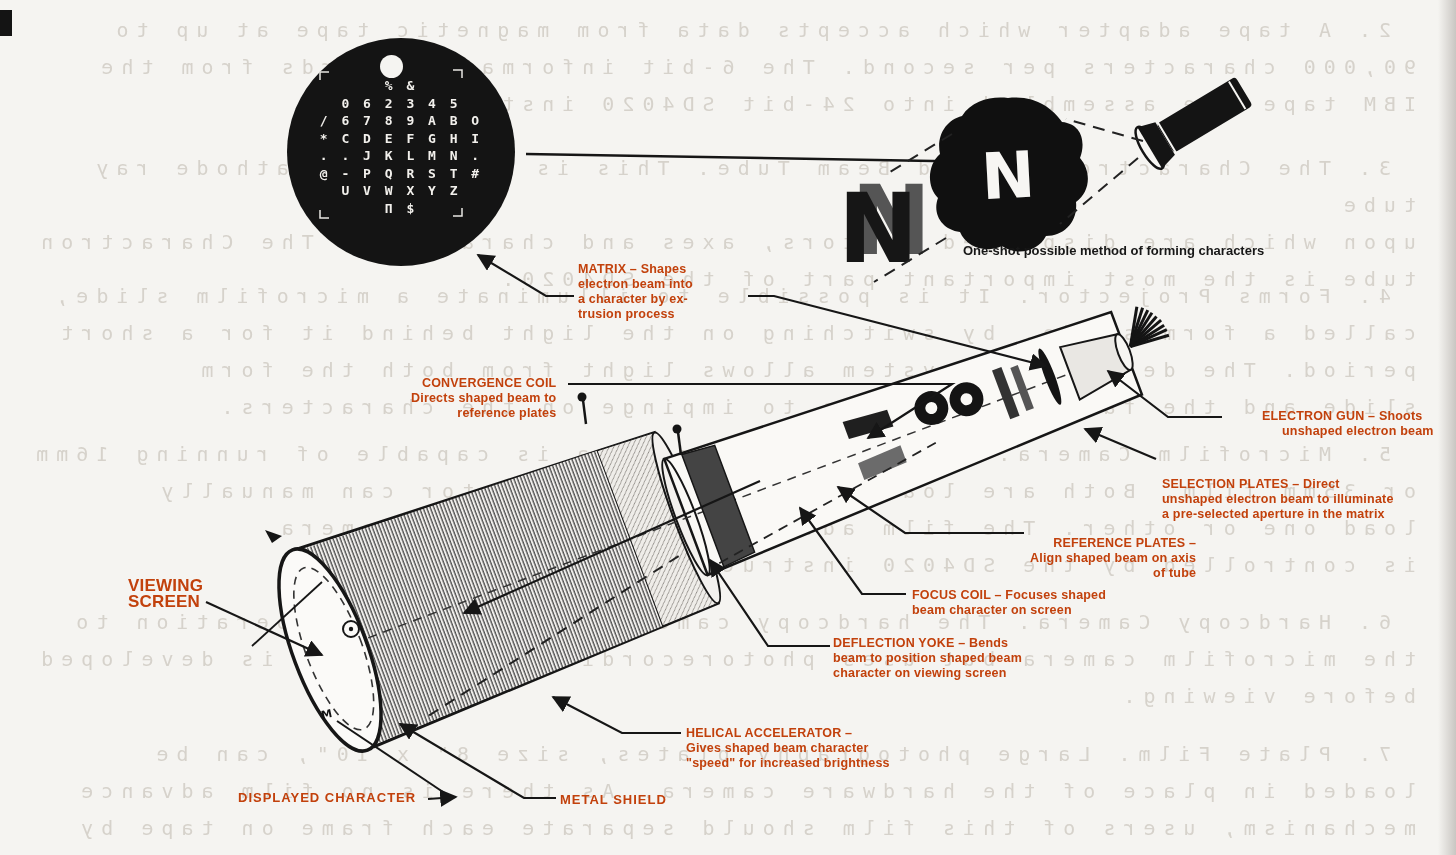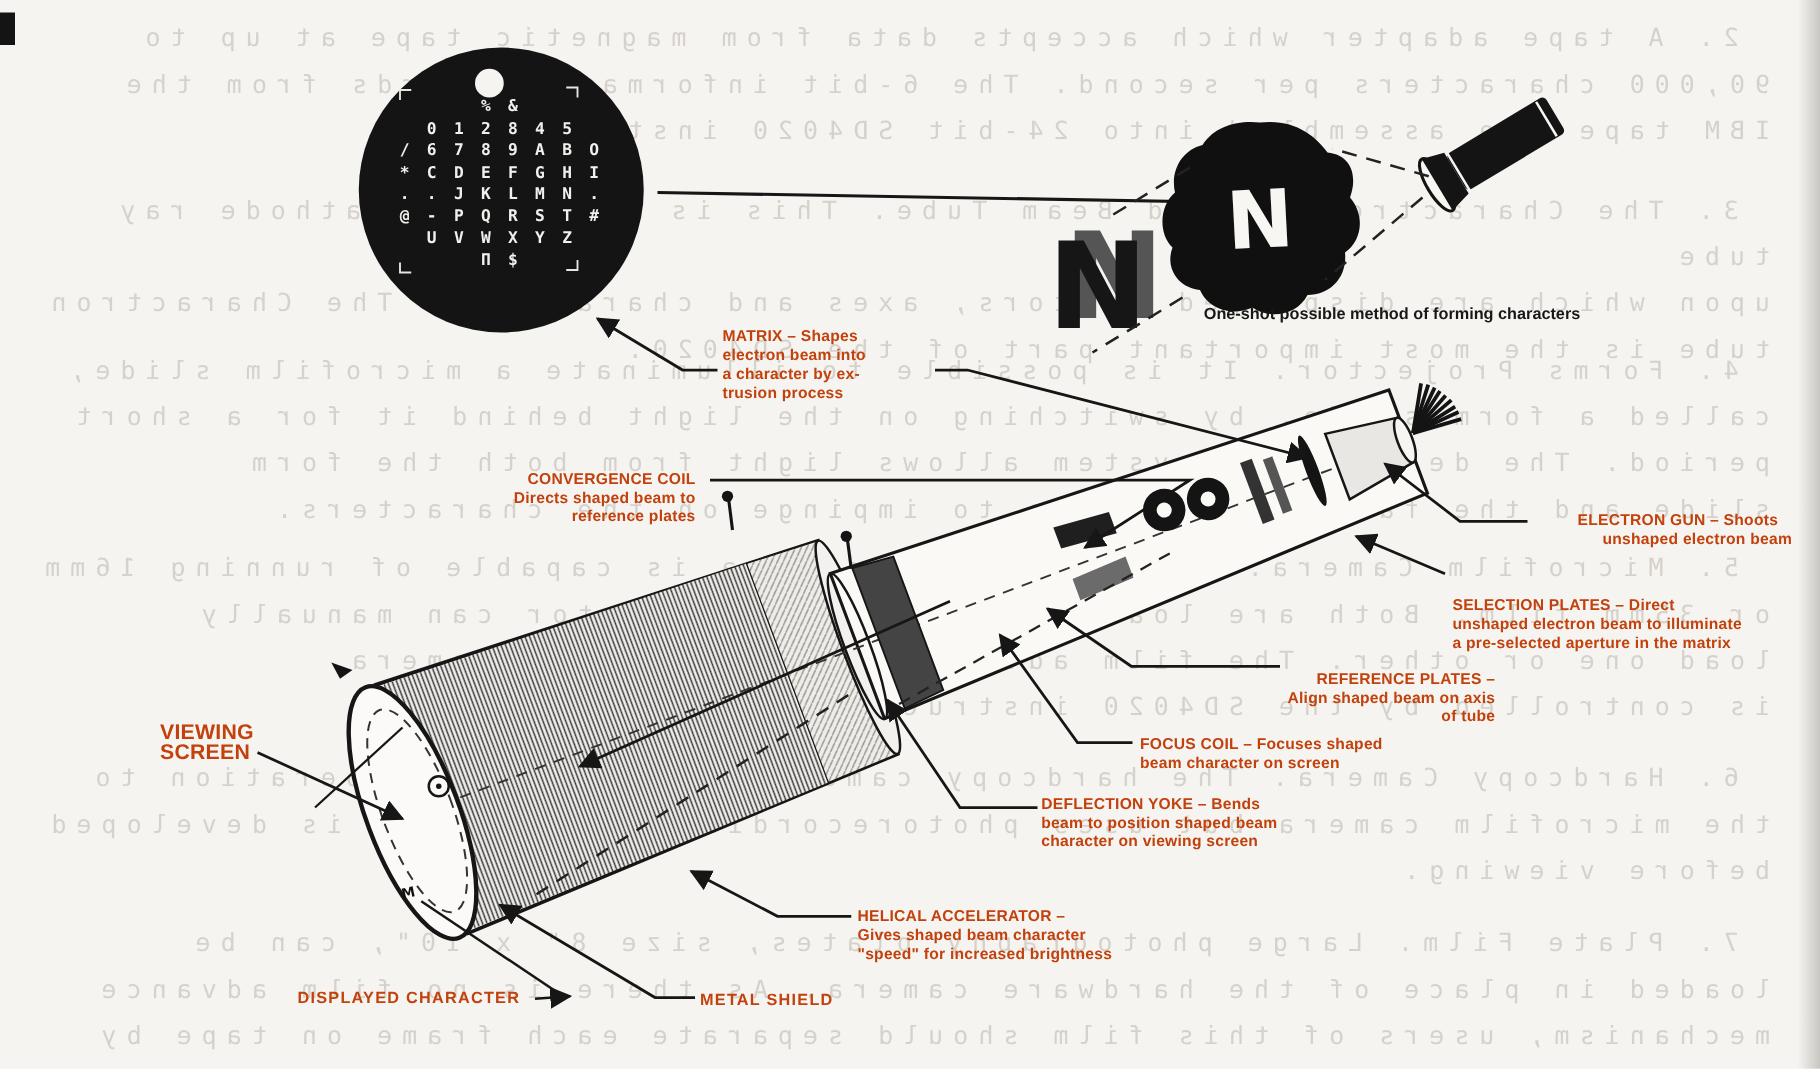--- a/index.html
+++ b/index.html
@@ -73,7 +73,7 @@
   <div class="hole"></div>
   <div class="rows">
     <div>% &amp;</div>
-    <div>0 1 2 8 4 5</div>
+    <div>0 6 2 3 4 5</div>
     <div>/ 6 7 8 9 A B O</div>
     <div>* C D E F G H I</div>
     <div>. . J K L M N .</div>

